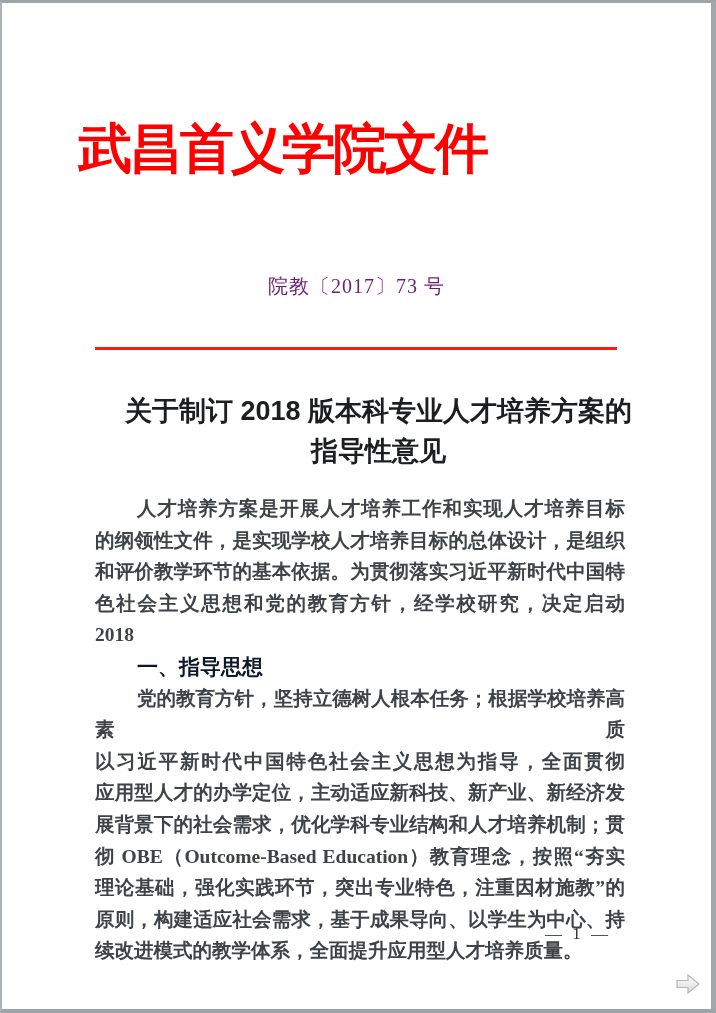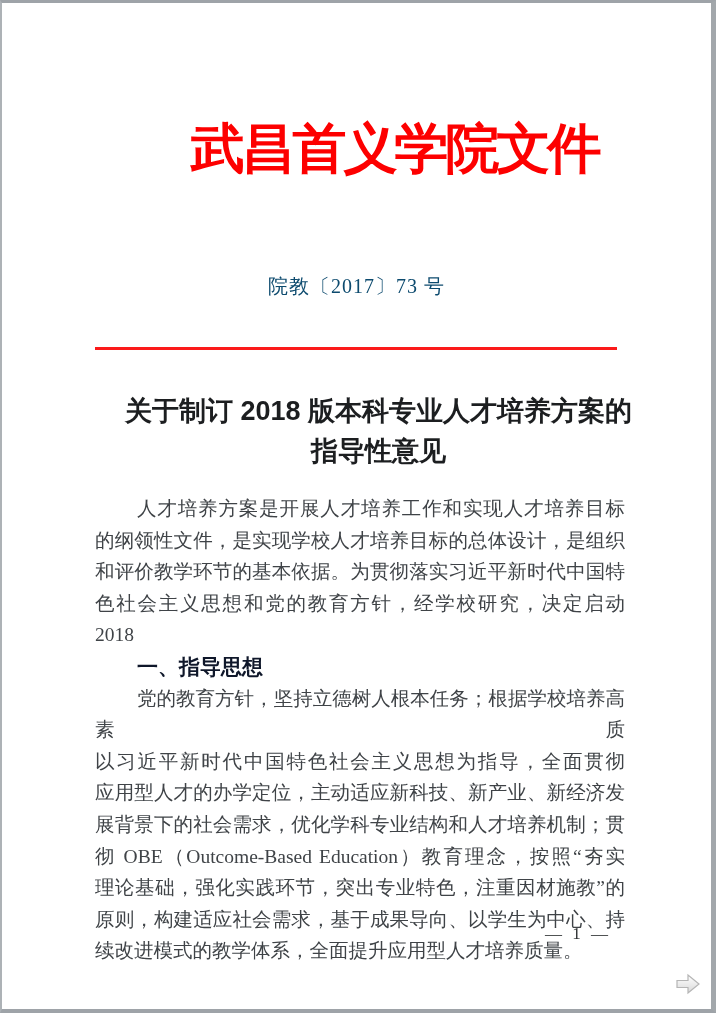--- a/index.html
+++ b/index.html
@@ -19,7 +19,7 @@
   .banner {
     position: absolute;
     top: 110px; left: 76px; right: 0;
-    text-align: center;
+    text-align: left;
     font-family: "Liberation Serif", serif;
     font-weight: bold;
     font-size: 54px;

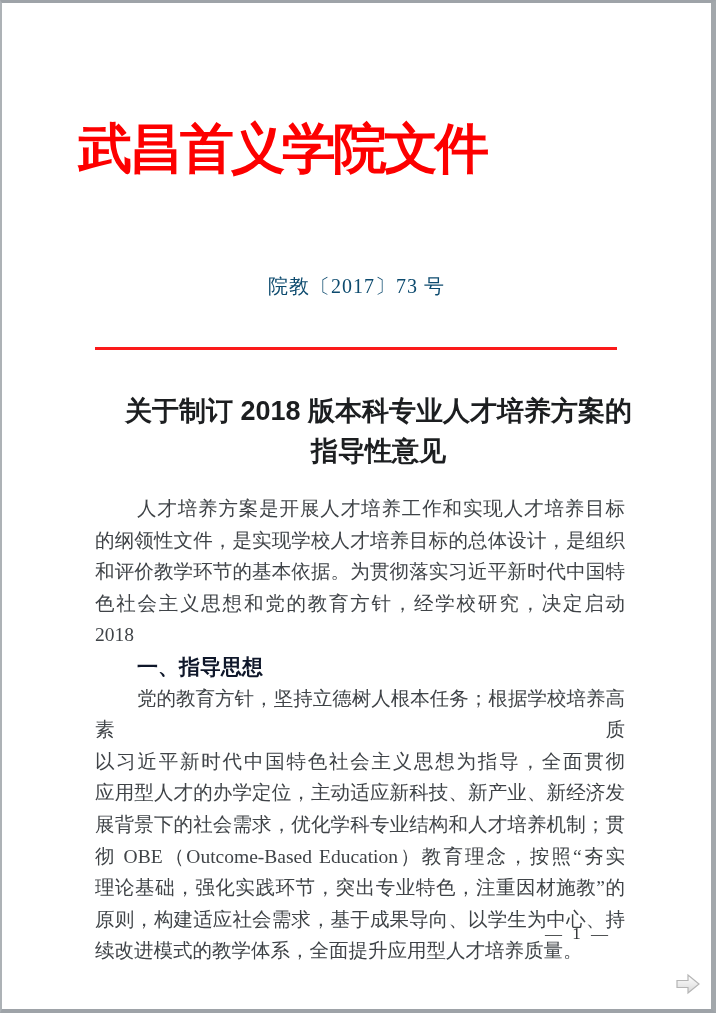--- a/index.html
+++ b/index.html
@@ -33,7 +33,7 @@
     text-align: center;
     font-size: 20px;
     letter-spacing: 1px;
-    color: #0c4a6e;
+    color: #701a75;
   }
   .redline {
     position: absolute;

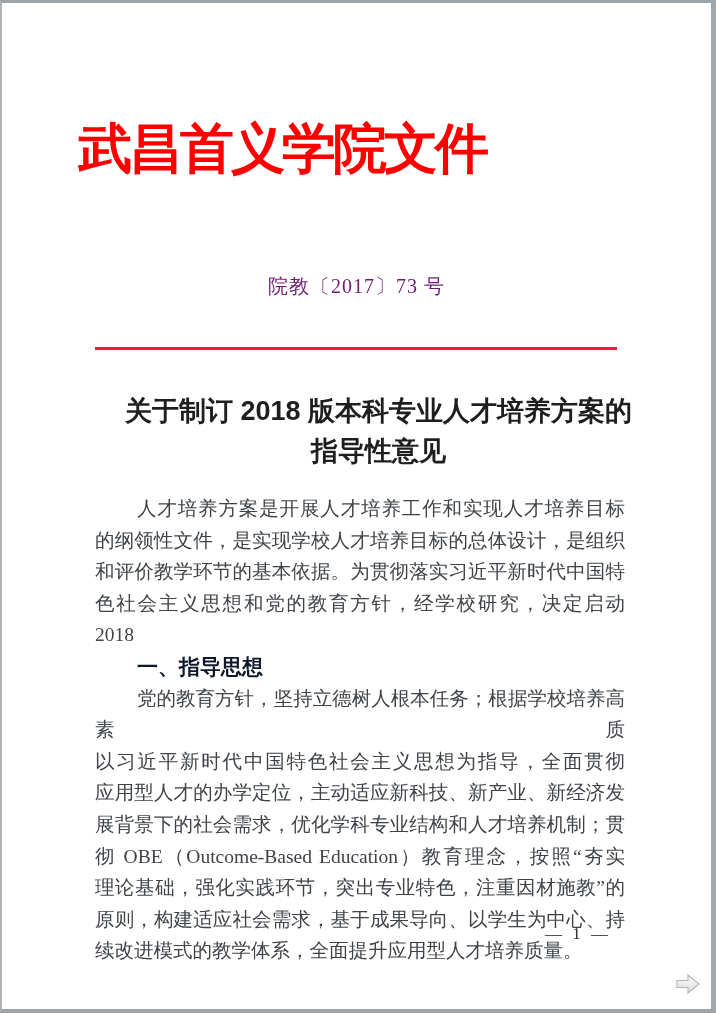--- a/index.html
+++ b/index.html
@@ -64,6 +64,7 @@
   .para div {
     text-align: justify;
     text-align-last: justify;
+    font-weight: bold;
   }
   .para div:last-child { text-align-last: left; }
   .para div:first-child { text-indent: 42px; }

